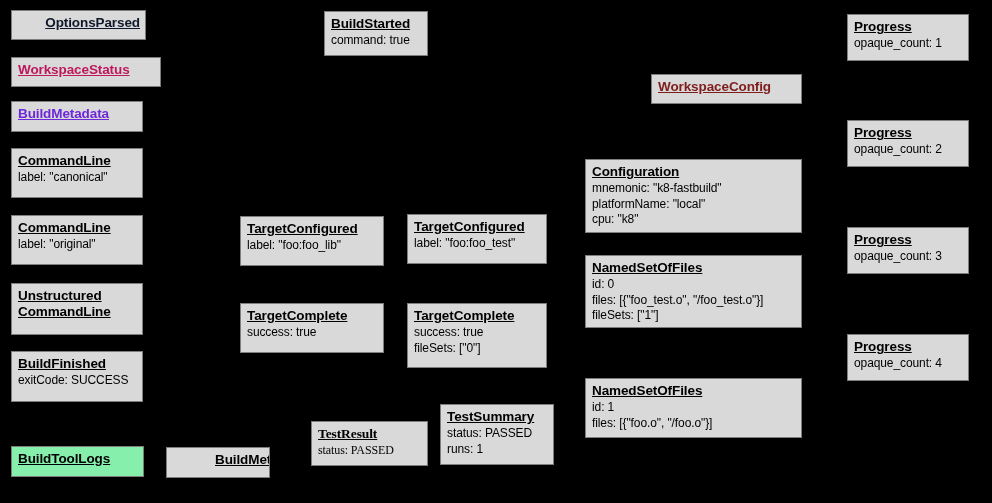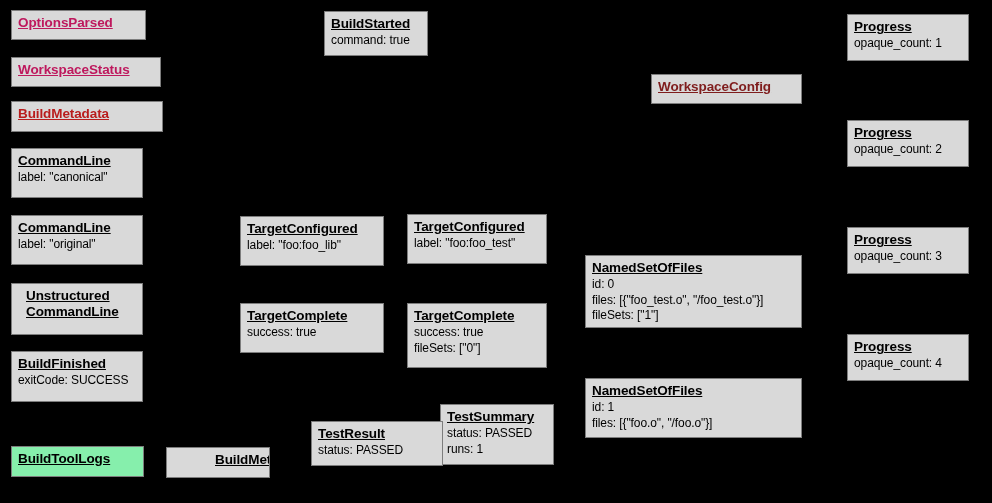--- a/index.html
+++ b/index.html
@@ -54,7 +54,7 @@
 <body>
 
 <div id="canvas" style="background: rgb(0, 0, 0);">
-    <div class="node" style="left: 11px; top: 10px; width: 135px; height: 30px; background: rgb(217, 217, 217); border-color: rgb(125, 125, 125); color: #be185d;">
+    <div class="node" style="left: 11px; top: 10px; width: 135px; height: 30px; background: rgb(217, 217, 217); border-color: rgb(125, 125, 125); color: #0f172a; text-align: right;">
       <span class="title">OptionsParsed</span>
     </div>
     <div class="node" style="left: 300px; top: 11px; width: 104px; height: 45px; background: rgb(217, 217, 217); border-color: rgb(125, 125, 125); color: rgb(0, 0, 0); margin-left: 24px;">

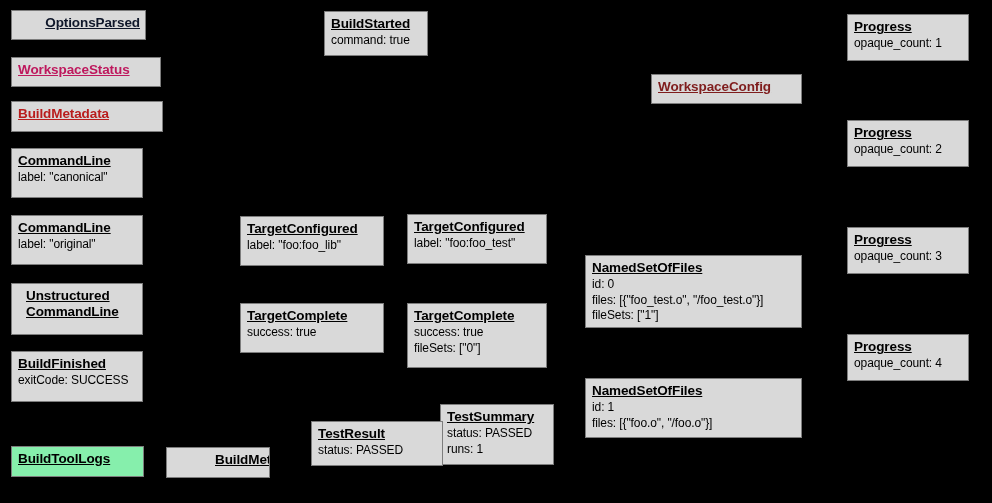--- a/index.html
+++ b/index.html
@@ -71,7 +71,7 @@
     <div class="node" style="left: 651px; top: 74px; width: 151px; height: 30px; background: rgb(217, 217, 217); border-color: rgb(125, 125, 125); color: #7f1d1d;">
       <span class="title">WorkspaceConfig</span>
     </div>
-    <div class="node" style="left: 11px; top: 101px; width: 152px; height: 31px; background: rgb(217, 217, 217); border-color: rgb(125, 125, 125); color: #b91c1c;">
+    <div class="node" style="left: 11px; top: 101px; width: 132px; height: 31px; background: rgb(217, 217, 217); border-color: rgb(125, 125, 125); color: #6d28d9;">
       <span class="title">BuildMetadata</span>
     </div>
     <div class="node" style="left: 847px; top: 120px; width: 122px; height: 47px; background: rgb(217, 217, 217); border-color: rgb(125, 125, 125); color: rgb(0, 0, 0);">

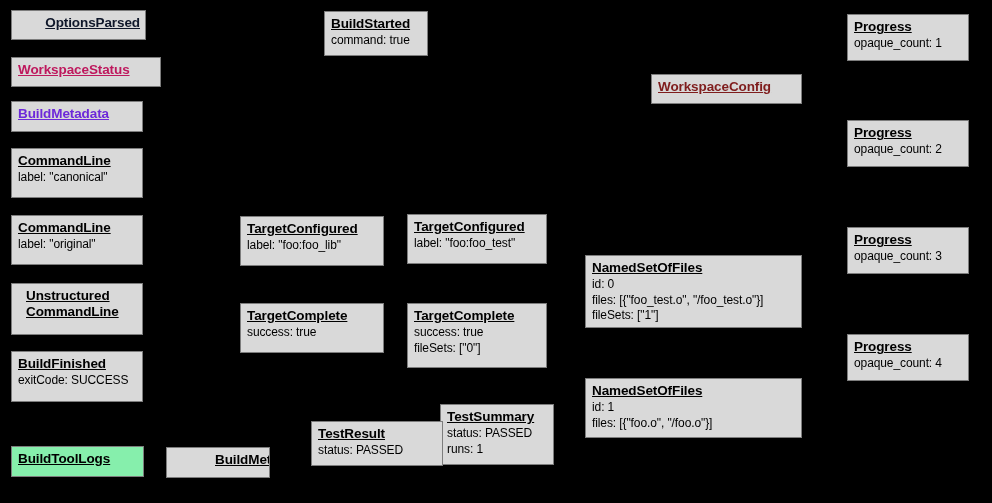--- a/index.html
+++ b/index.html
@@ -82,6 +82,12 @@
       <span class="title">CommandLine</span>
       <span class="attr">label: "canonical"</span>
     </div>
+    <div class="node" style="left: 585px; top: 159px; width: 217px; height: 74px; background: rgb(217, 217, 217); border-color: rgb(125, 125, 125); color: rgb(0, 0, 0);">
+      <span class="title">Configuration</span>
+      <span class="attr">mnemonic: "k8-fastbuild"</span>
+      <span class="attr">platformName: "local"</span>
+      <span class="attr">cpu: "k8"</span>
+    </div>
     <div class="node" style="left: 240px; top: 216px; width: 144px; height: 50px; background: rgb(217, 217, 217); border-color: rgb(125, 125, 125); color: rgb(0, 0, 0);">
       <span class="title">TargetConfigured</span>
       <span class="attr">label: "foo:foo_lib"</span>

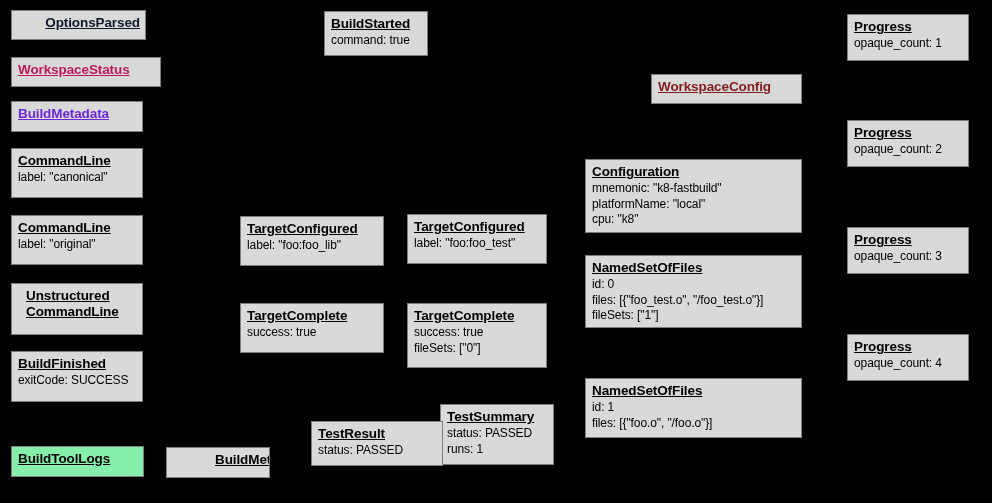--- a/index.html
+++ b/index.html
@@ -37,7 +37,6 @@
   }
   .node .title.wrap {
     white-space: normal;
-    margin-left: 8px;
   }
   .node .attr {
     display: block;

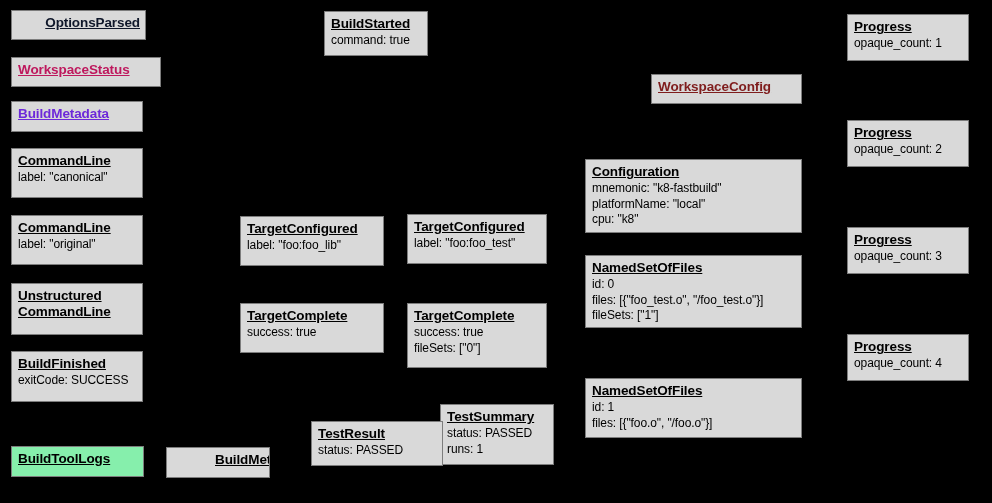--- a/index.html
+++ b/index.html
@@ -139,7 +139,7 @@
       <span class="attr">status: PASSED</span>
       <span class="attr">runs: 1</span>
     </div>
-    <div class="node" style="left: 311px; top: 421px; width: 132px; height: 45px; background: rgb(217, 217, 217); border-color: rgb(125, 125, 125); color: rgb(0, 0, 0);">
+    <div class="node" style="left: 311px; top: 421px; width: 117px; height: 45px; background: rgb(217, 217, 217); border-color: rgb(125, 125, 125); color: rgb(0, 0, 0); font-family: Liberation Serif, serif;">
       <span class="title">TestResult</span>
       <span class="attr">status: PASSED</span>
     </div>

